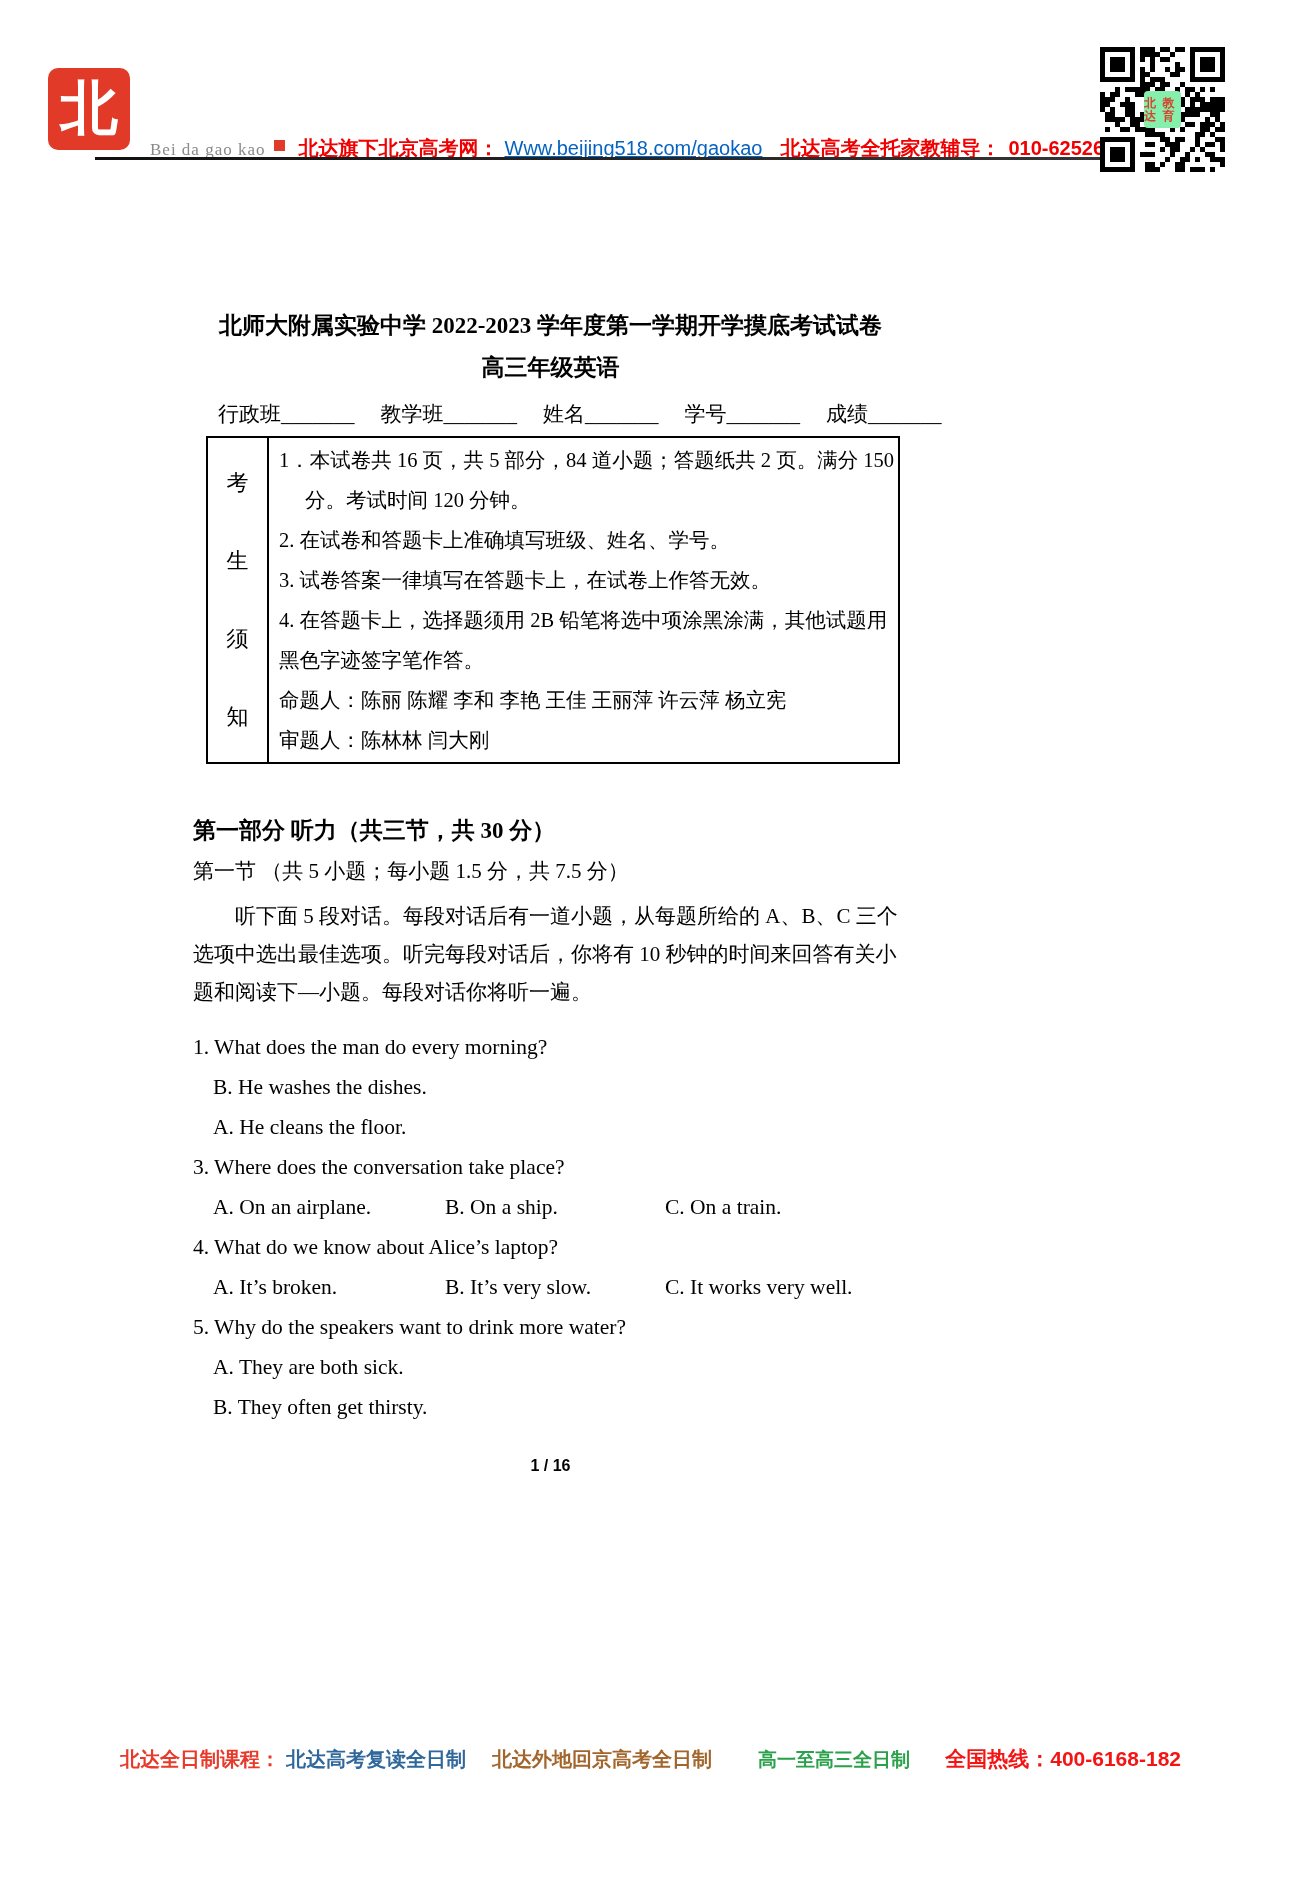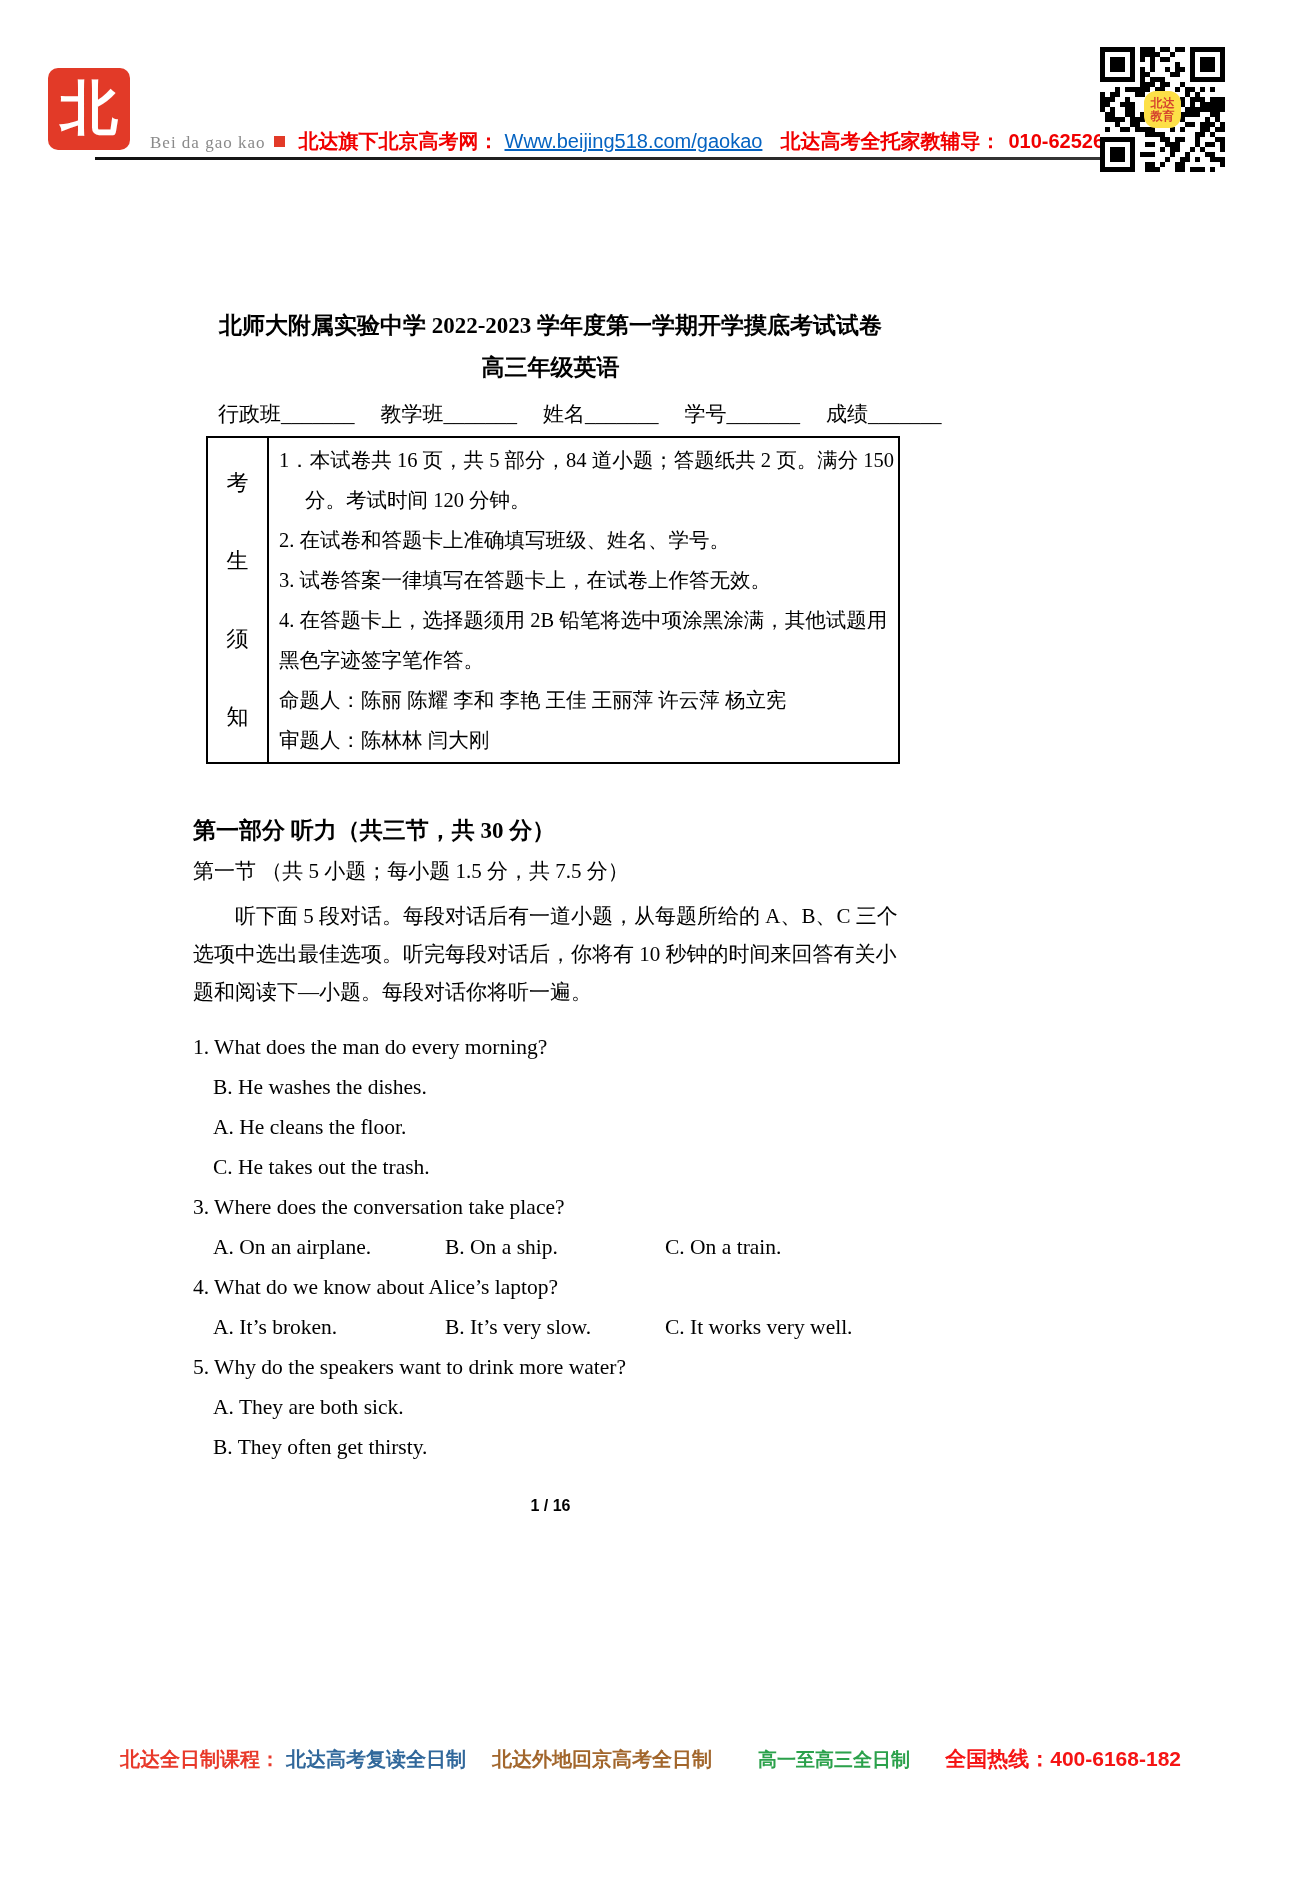--- a/index.html
+++ b/index.html
@@ -38,7 +38,7 @@
   .qr .f::after { content:""; position:absolute; inset:5px; background:#000; }
   .f.tl { left:0; top:0; } .f.tr { right:0; top:0; } .f.bl { left:0; bottom:0; }
   .qr-center { position:absolute; left:44px; top:44px; width:37px; height:37px;
-               background:#fde047; border-radius:12px; display:flex; flex-direction:column;
+               background:#86efac; border-radius:4px; display:flex; flex-direction:row;
                align-items:center; justify-content:center; z-index:2; }
   .qr-center span { color:#d5442e; font-size:12px; line-height:13px; font-weight:bold; }
 

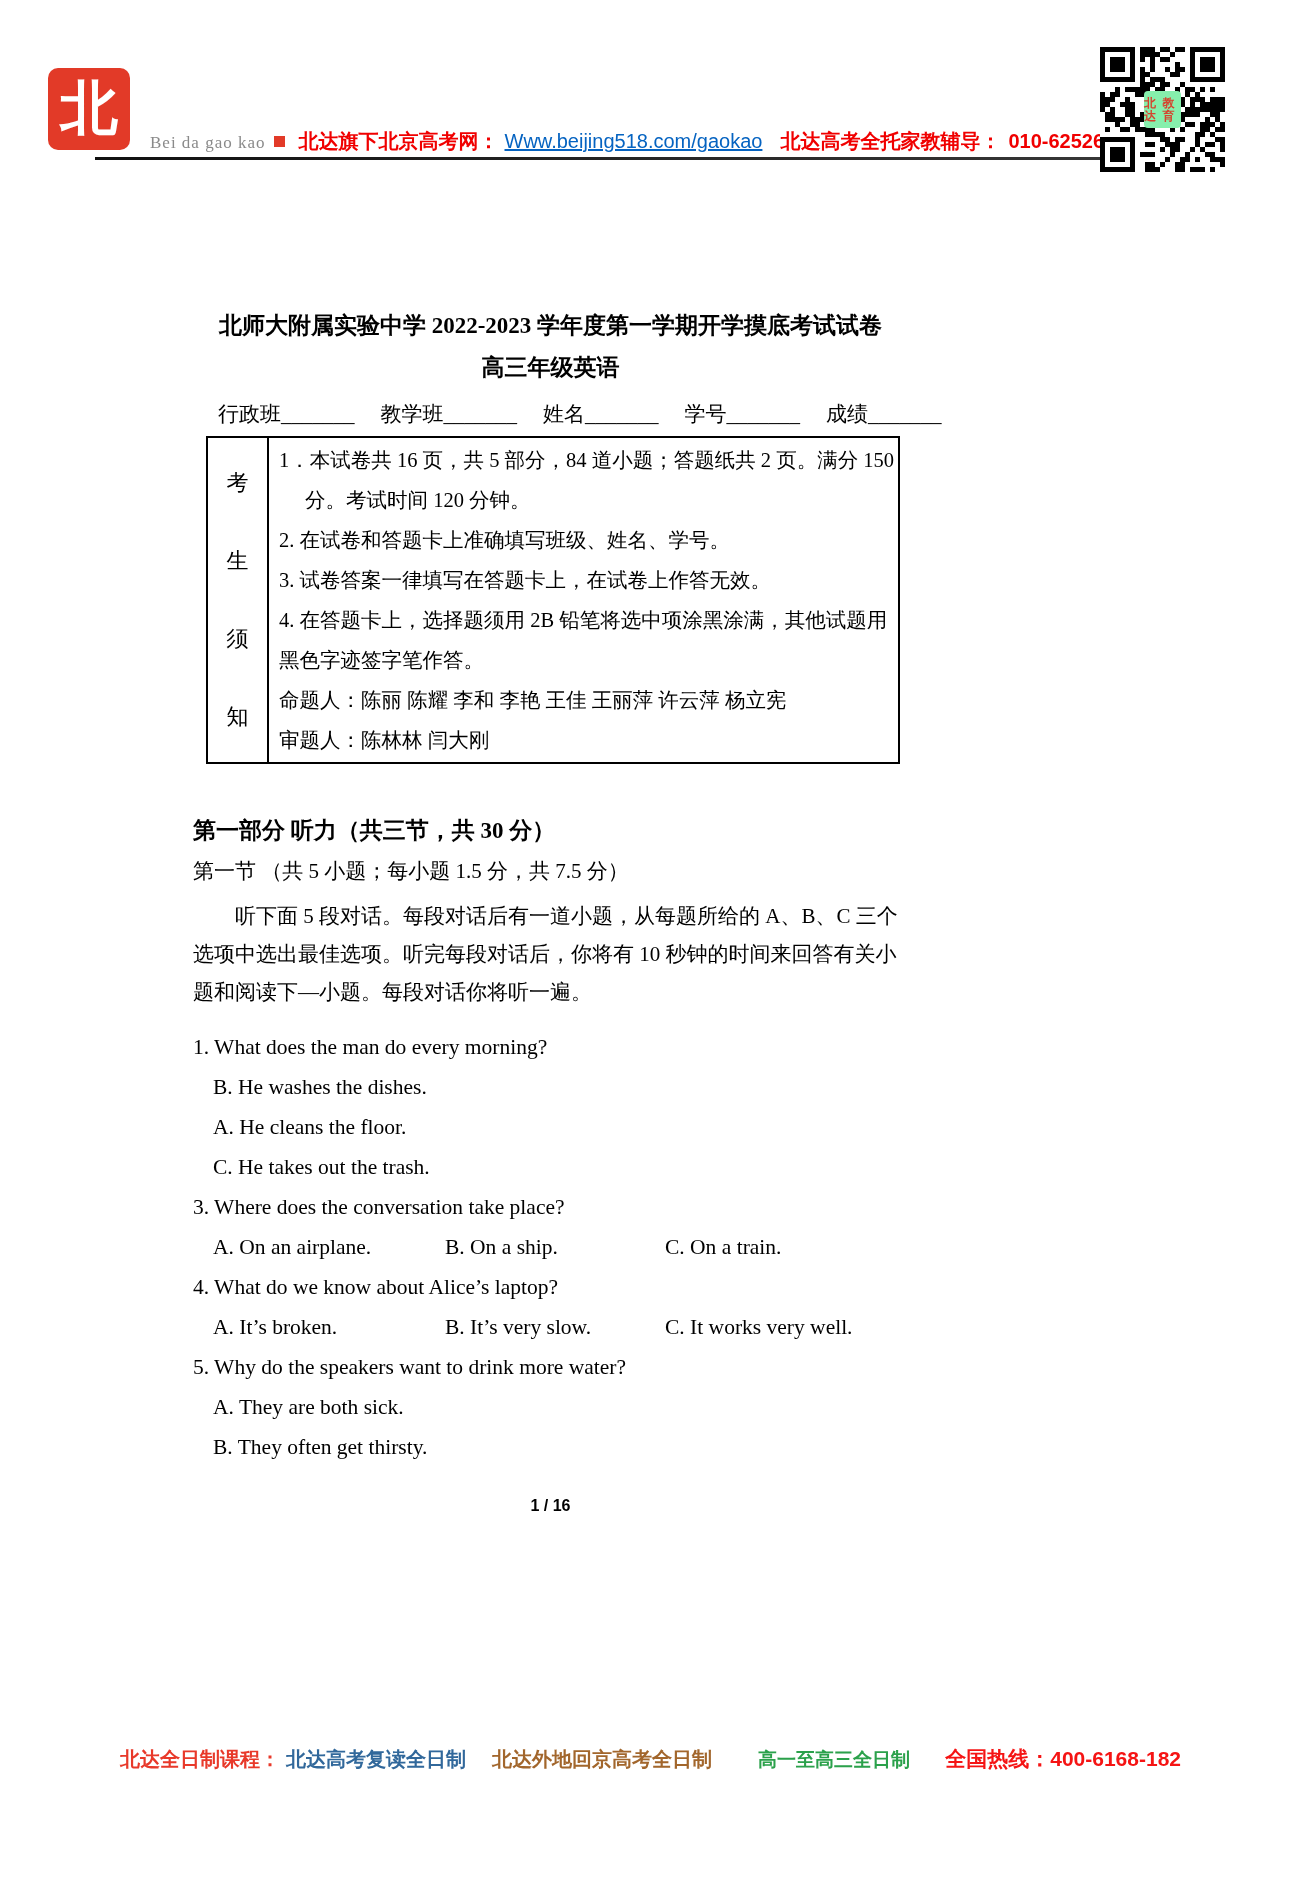--- a/index.html
+++ b/index.html
@@ -23,7 +23,7 @@
   .red-sq { width:11px; height:11px; background:#e23a28; margin:0 14px 0 8px;
             align-self:center; }
   .hdr-red { color:#f00000; font-size:20px; font-weight:bold;
-             font-family:"Liberation Sans","DejaVu Sans",sans-serif; }
+             font-family:"Liberation Sans","DejaVu Sans",sans-serif;margin-top:7px; }
   .hdr-link { color:#0563c1; font-size:20px; margin:0 18px 0 6px;
               font-family:"Liberation Sans","DejaVu Sans",sans-serif;
               text-decoration:underline; }

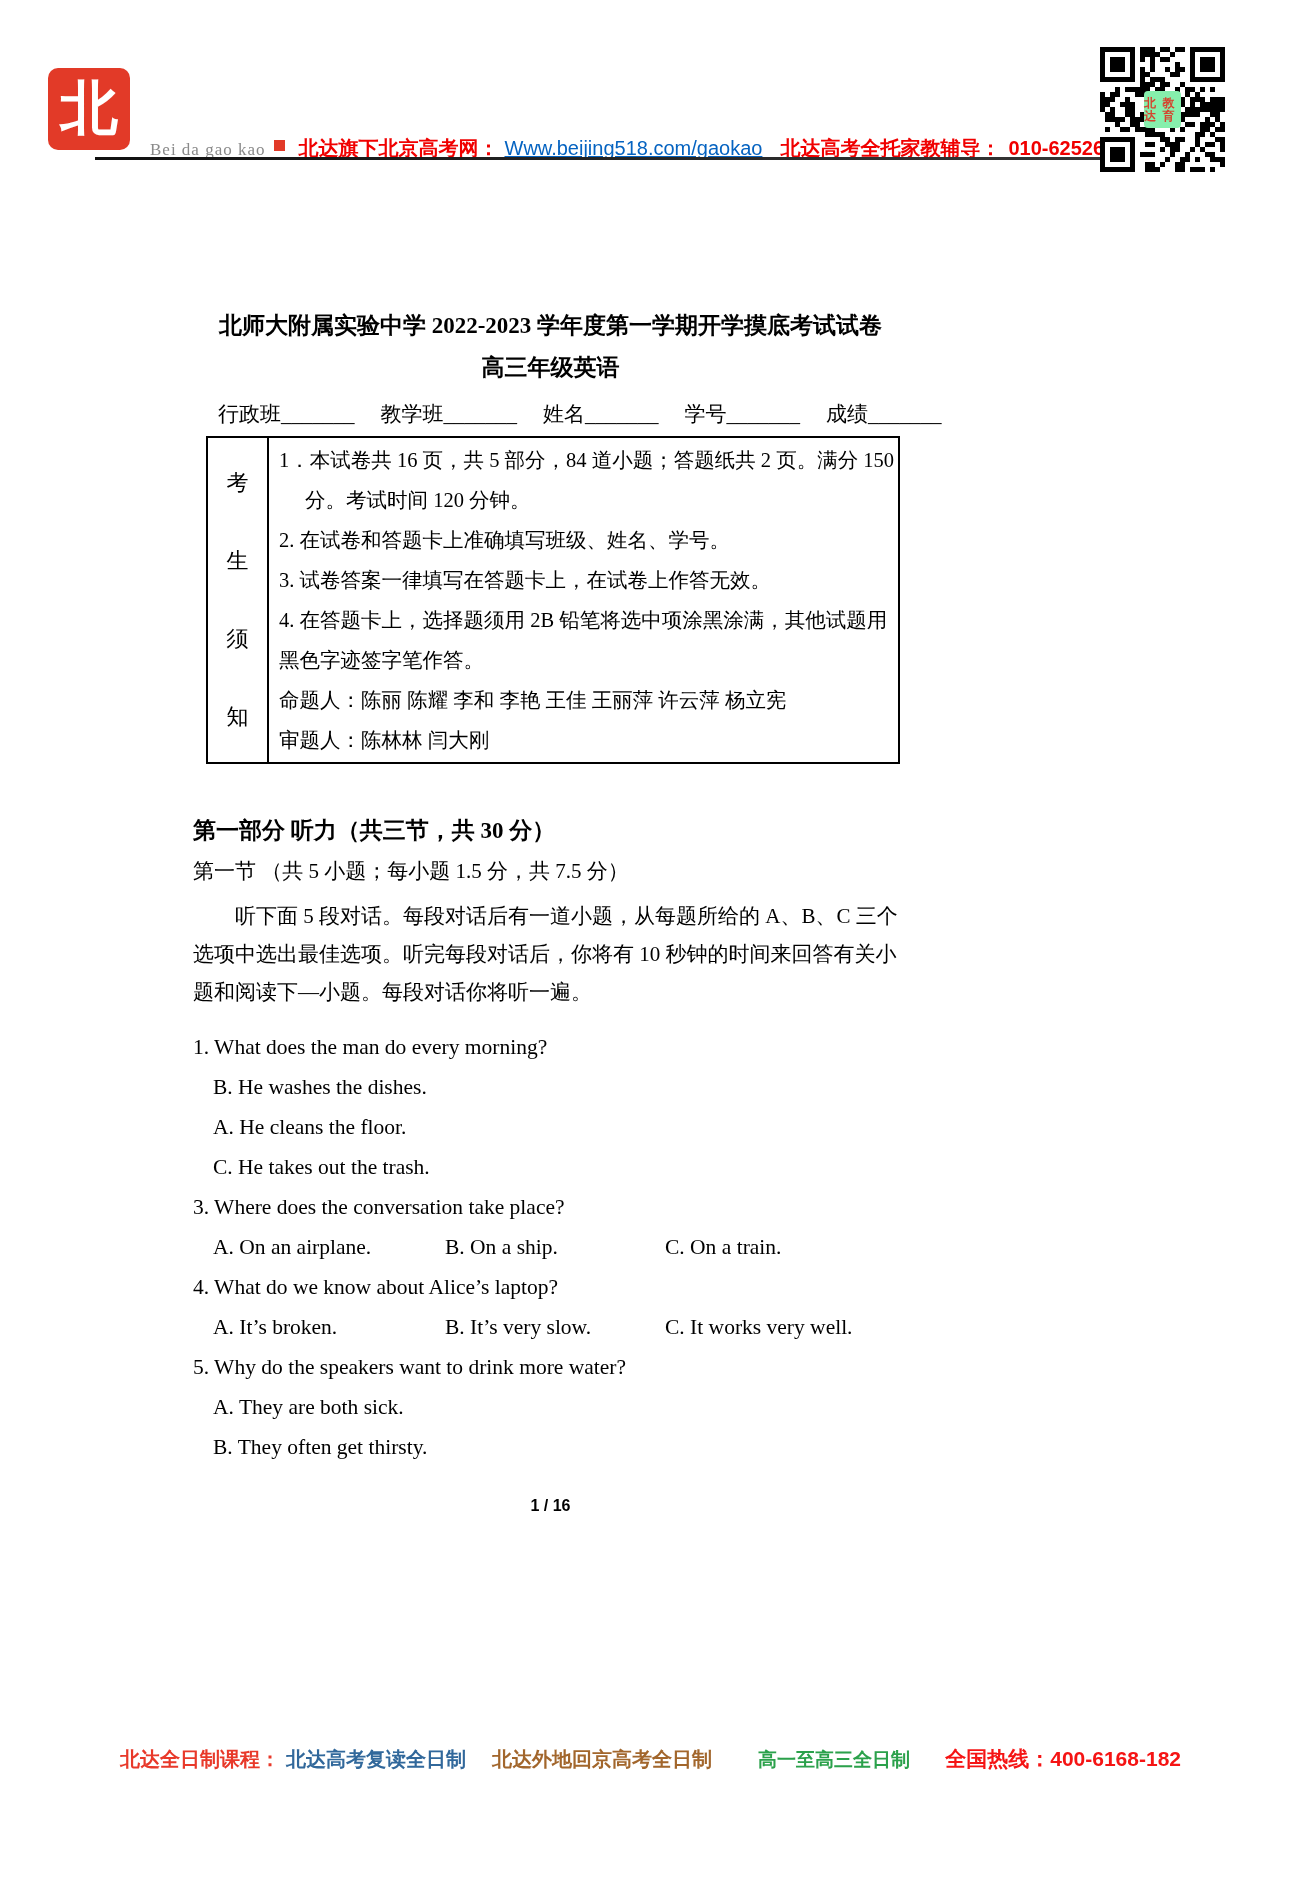--- a/index.html
+++ b/index.html
@@ -361,7 +361,6 @@
         <div class="opt-stack">
           <div>B. He washes the dishes.</div>
           <div>A. He cleans the floor.</div>
-          <div>C. He takes out the trash.</div>
         </div>
       </div>
 

